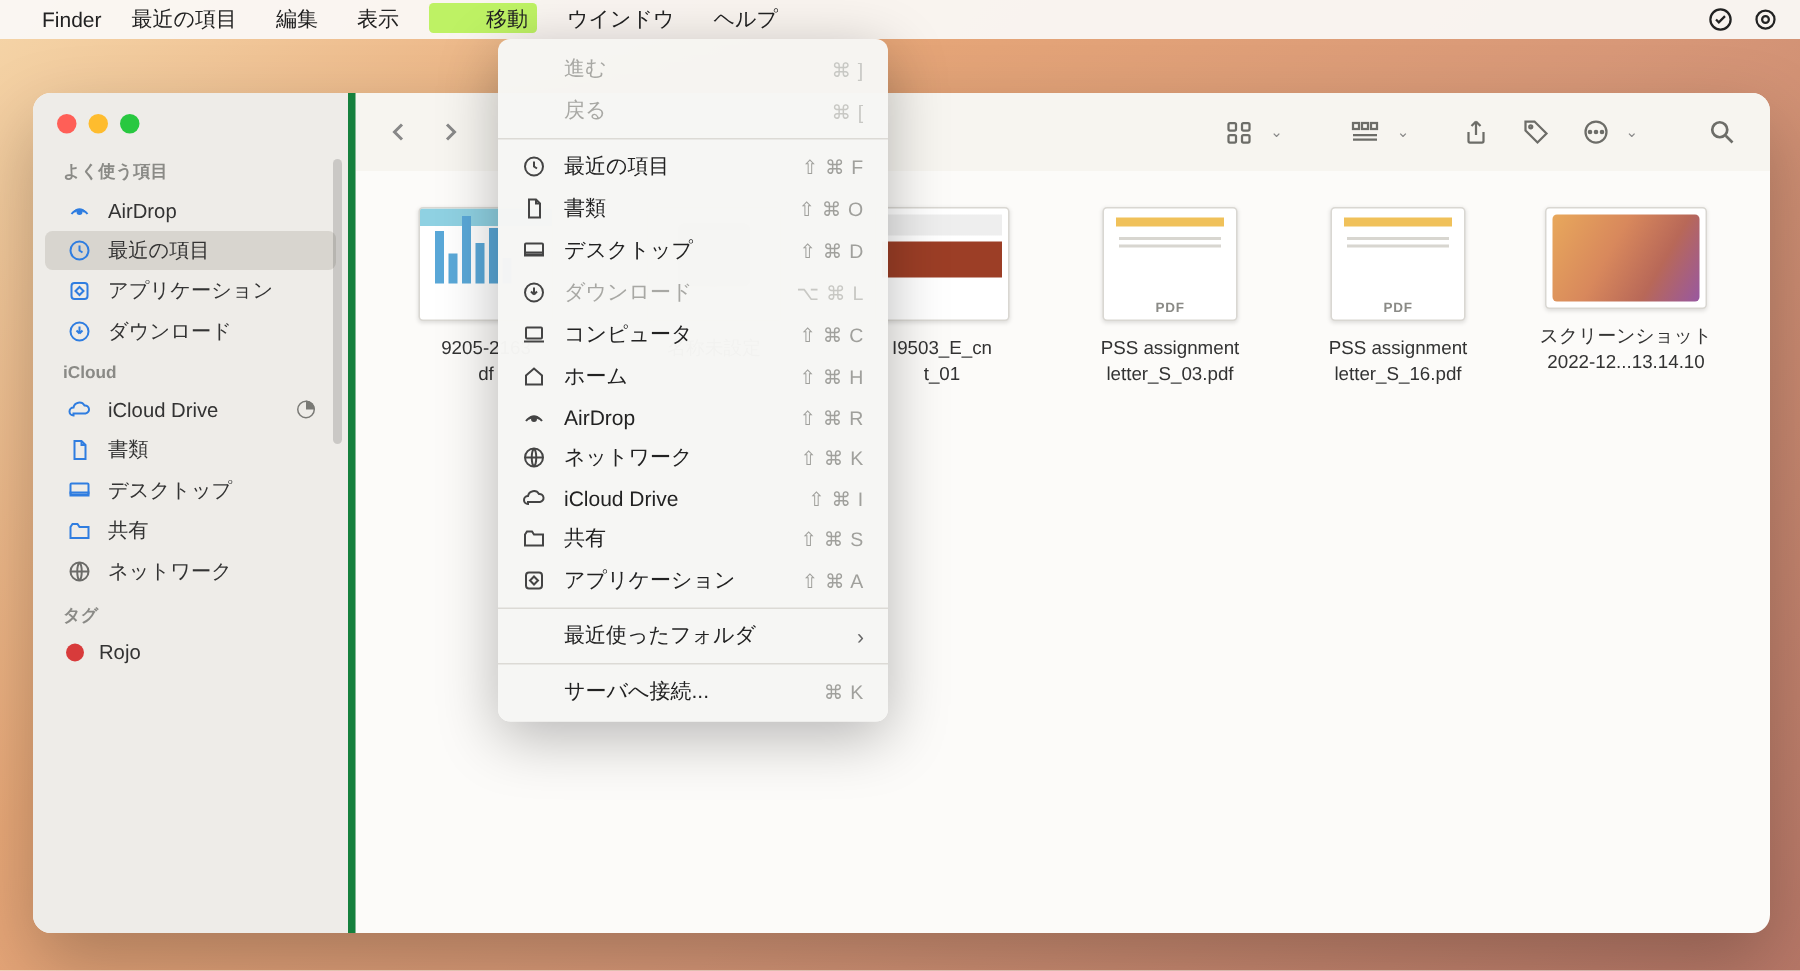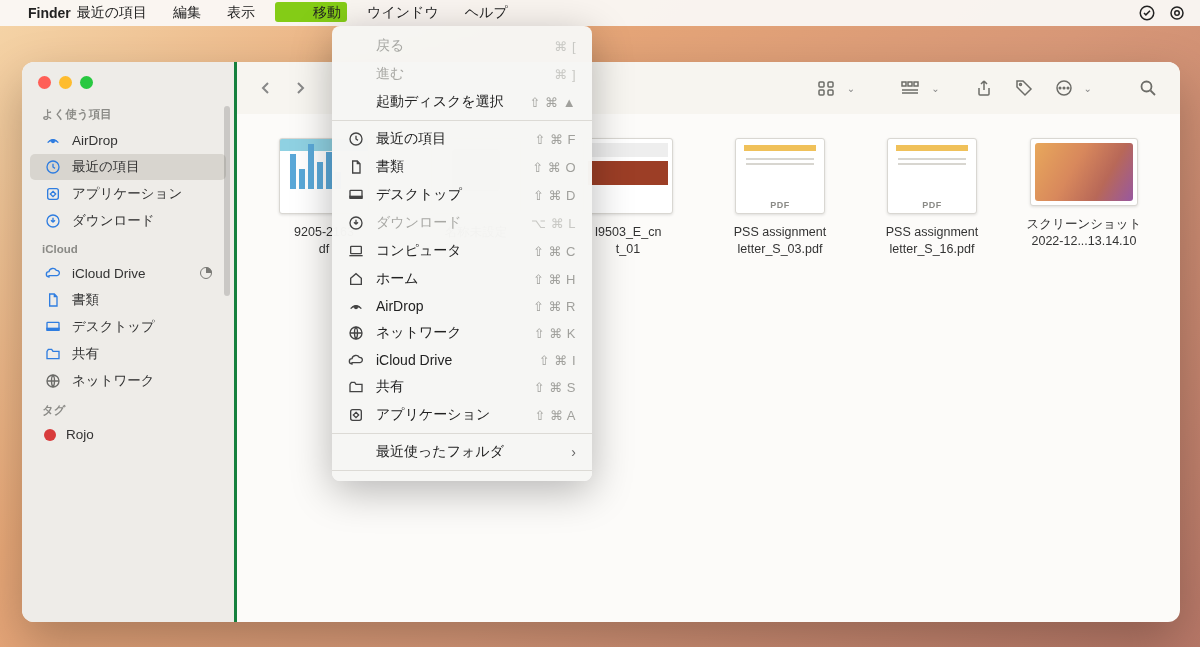--- a/index.html
+++ b/index.html
@@ -8,7 +8,7 @@
 
 .menubar { height: 26px; background: rgba(250,248,246,0.95); display: flex; align-items: center; padding: 0 14px; font-size: 14px; color: #222; }
 .menubar .apple { font-size: 17px; margin-right: 14px; }
-.menubar .app { font-weight: 700; }
+.menubar .app { font-weight: 400; margin-right: 14px; }
 .menubar .mitem { margin-right: 14px; padding: 2px 6px; border-radius: 3px; }
 .menubar .mitem.active { background: #84cc16; padding-left: 38px; }
 .menubar .spacer { flex: 1; }

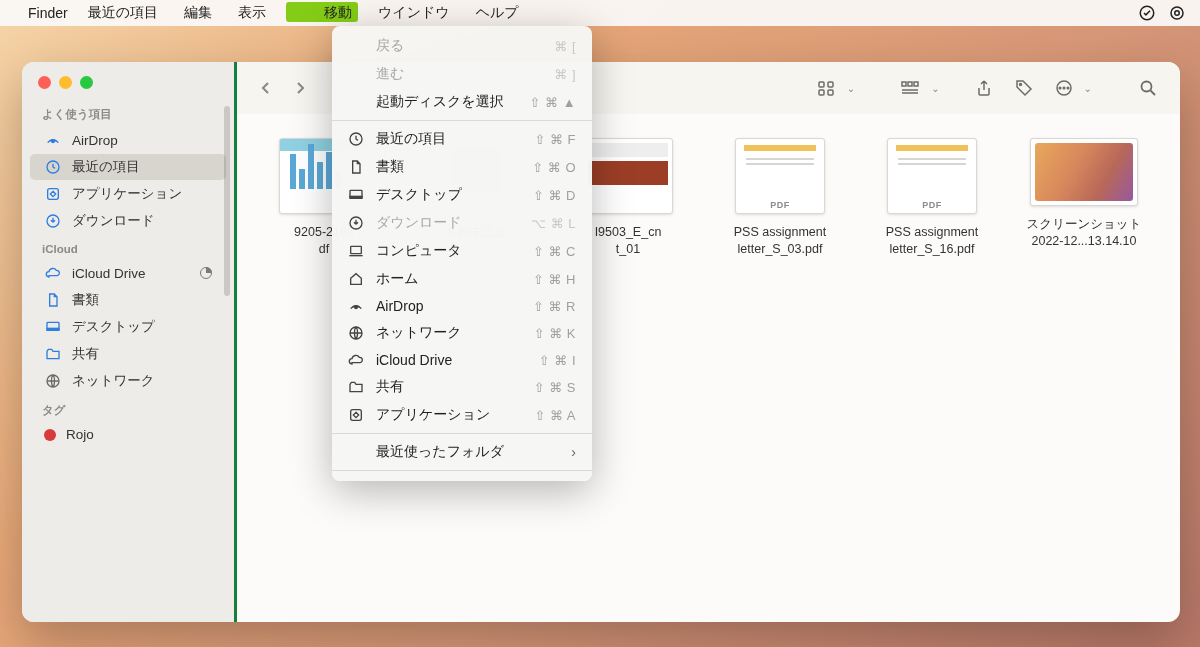--- a/index.html
+++ b/index.html
@@ -10,7 +10,7 @@
 .menubar .apple { font-size: 17px; margin-right: 14px; }
 .menubar .app { font-weight: 400; margin-right: 14px; }
 .menubar .mitem { margin-right: 14px; padding: 2px 6px; border-radius: 3px; }
-.menubar .mitem.active { background: #84cc16; padding-left: 38px; }
+.menubar .mitem.active { background: #bef264; padding-left: 38px; }
 .menubar .spacer { flex: 1; }
 .menubar .right-icon { margin-left: 12px; font-size: 16px; }
 

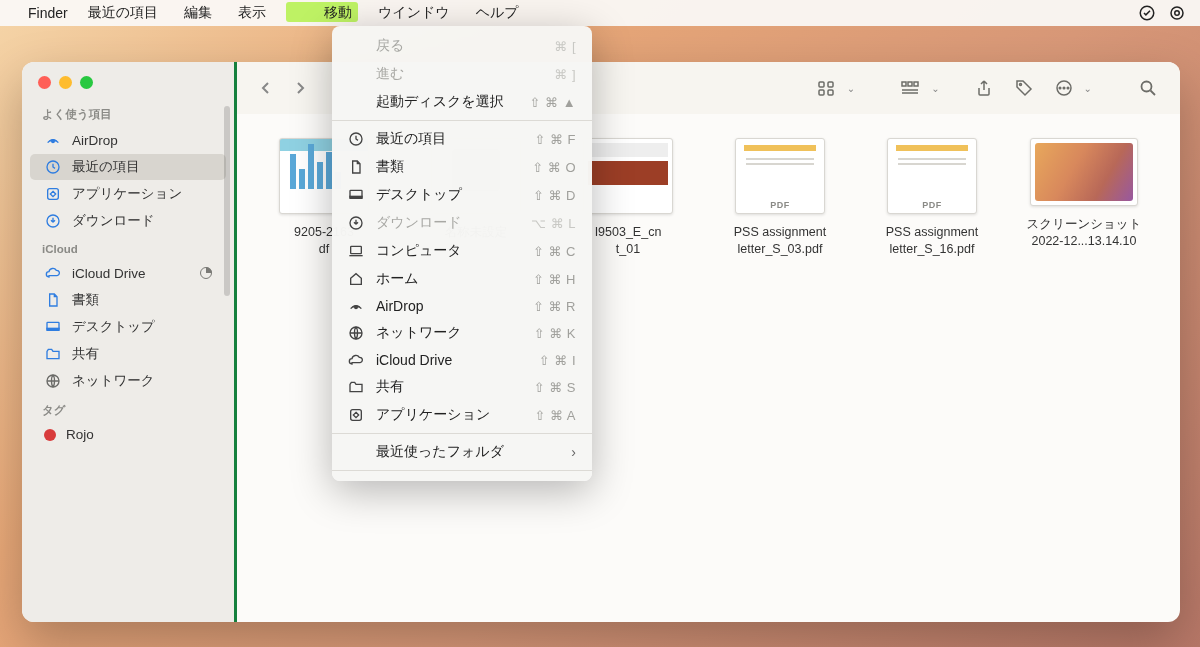--- a/index.html
+++ b/index.html
@@ -313,13 +313,13 @@
 <div class="dropdown" id="dropdown">
     <div class="row disabled">
       <span class="icon"></span>
+      <span class="label">進む</span>
+      <span class="shortcut">⌘ ]</span>
+    </div>
+    <div class="row disabled">
+      <span class="icon"></span>
       <span class="label">戻る</span>
       <span class="shortcut">⌘ [</span>
-    </div>
-    <div class="row disabled">
-      <span class="icon"></span>
-      <span class="label">進む</span>
-      <span class="shortcut">⌘ ]</span>
     </div>
     <div class="row">
       <span class="icon"></span>

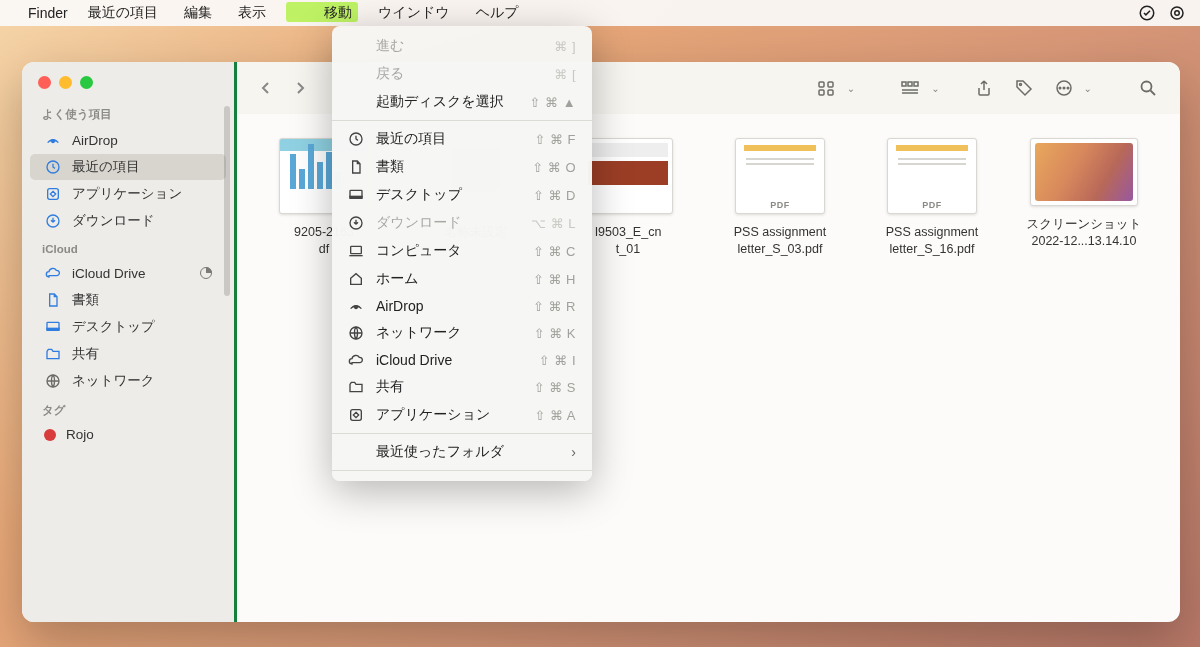--- a/index.html
+++ b/index.html
@@ -321,11 +321,6 @@
       <span class="label">戻る</span>
       <span class="shortcut">⌘ [</span>
     </div>
-    <div class="row">
-      <span class="icon"></span>
-      <span class="label">起動ディスクを選択</span>
-      <span class="shortcut">⇧ ⌘ ▲</span>
-    </div>
     <hr>
     <div class="row">
       <span class="icon">

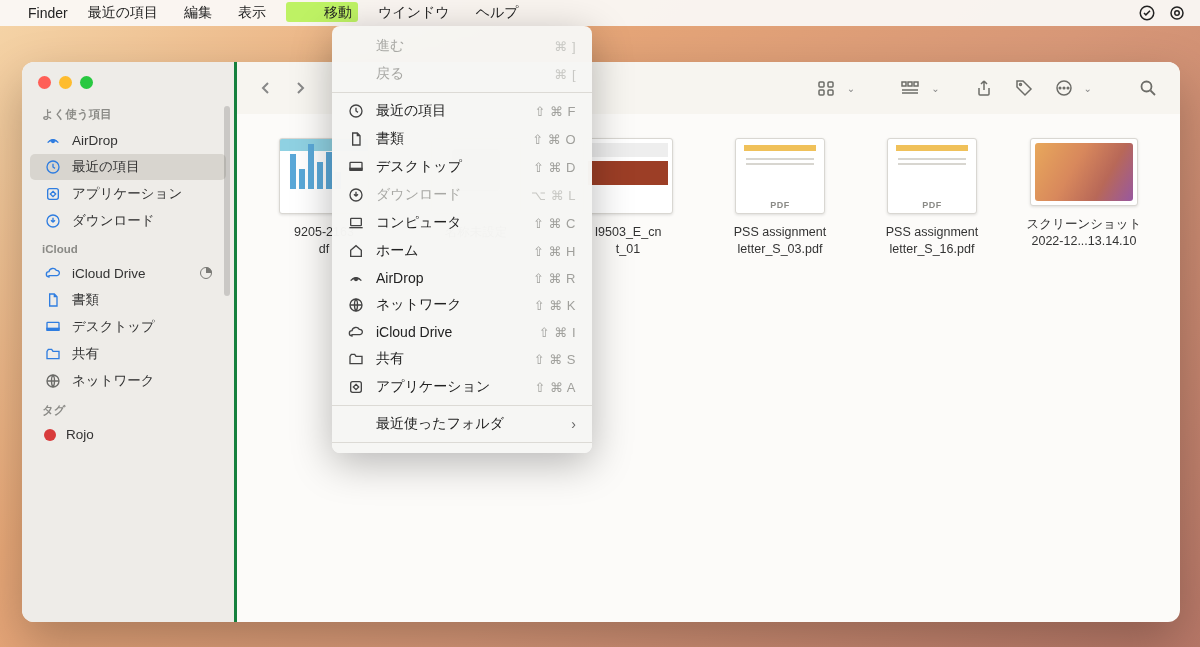--- a/index.html
+++ b/index.html
@@ -18,7 +18,7 @@
 .window { position: absolute; left: 22px; top: 62px; width: 1158px; height: 560px; background: #fcfbf9; border-radius: 12px; box-shadow: 0 20px 50px rgba(0,0,0,0.25); display: flex; overflow: hidden; }
 
 
-.sidebar { width: 215px; background: #eeece8; border-right: 3px solid #15803d; display: flex; flex-direction: column; position: relative; }
+.sidebar { width: 215px; background: #eeece8; border-right: 5px solid #15803d; display: flex; flex-direction: column; position: relative; }
 .traffic { display: flex; gap: 8px; padding: 14px 16px 10px; }
 .traffic span { width: 13px; height: 13px; border-radius: 50%; }
 .traffic .r { background: #ff5f57; } .traffic .y { background: #febc2e; } .traffic .g { background: #28c840; }

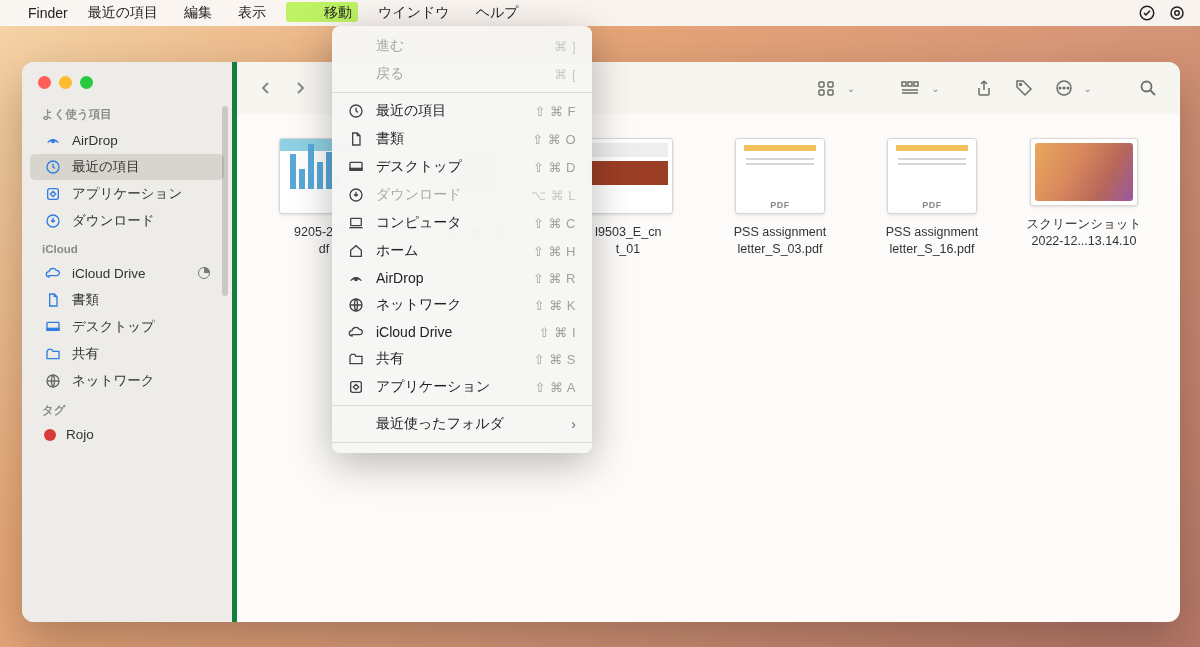--- a/index.html
+++ b/index.html
@@ -437,6 +437,11 @@
       <span class="chev">›</span>
     </div>
     <hr>
+    <div class="row">
+      <span class="icon"></span>
+      <span class="label">サーバへ接続...</span>
+      <span class="shortcut">⌘ K</span>
+    </div>
   </div>
 
 </body></html>

